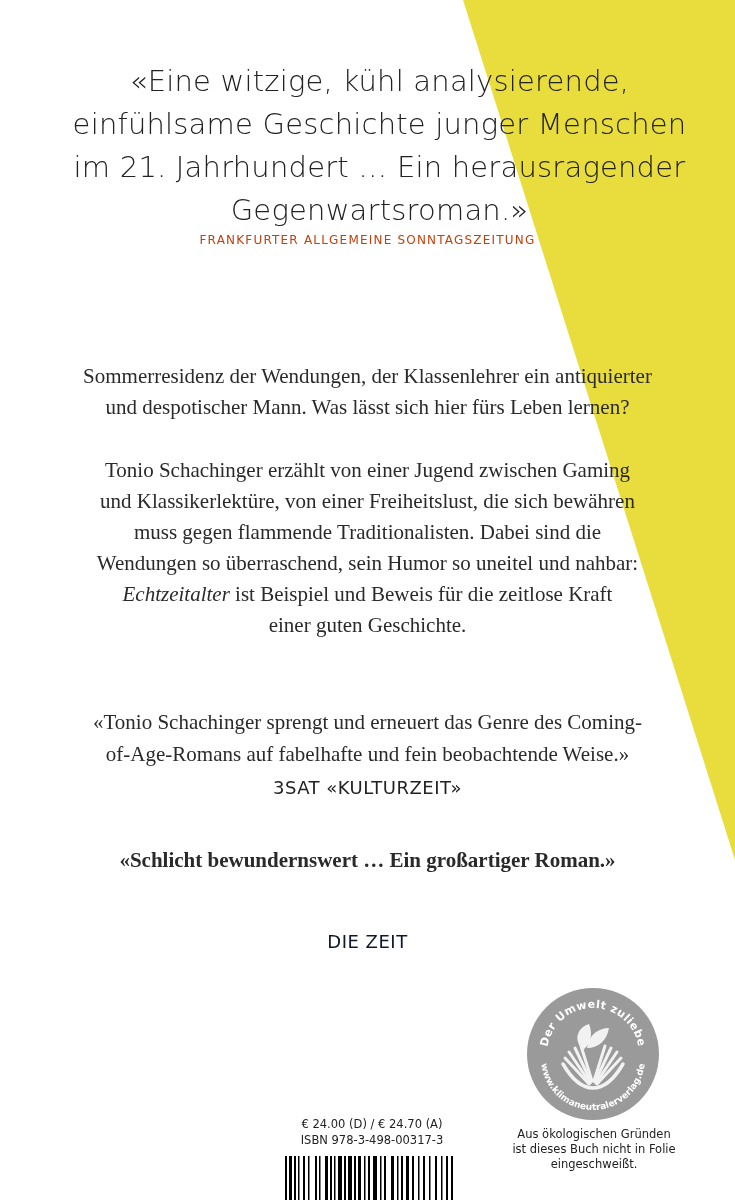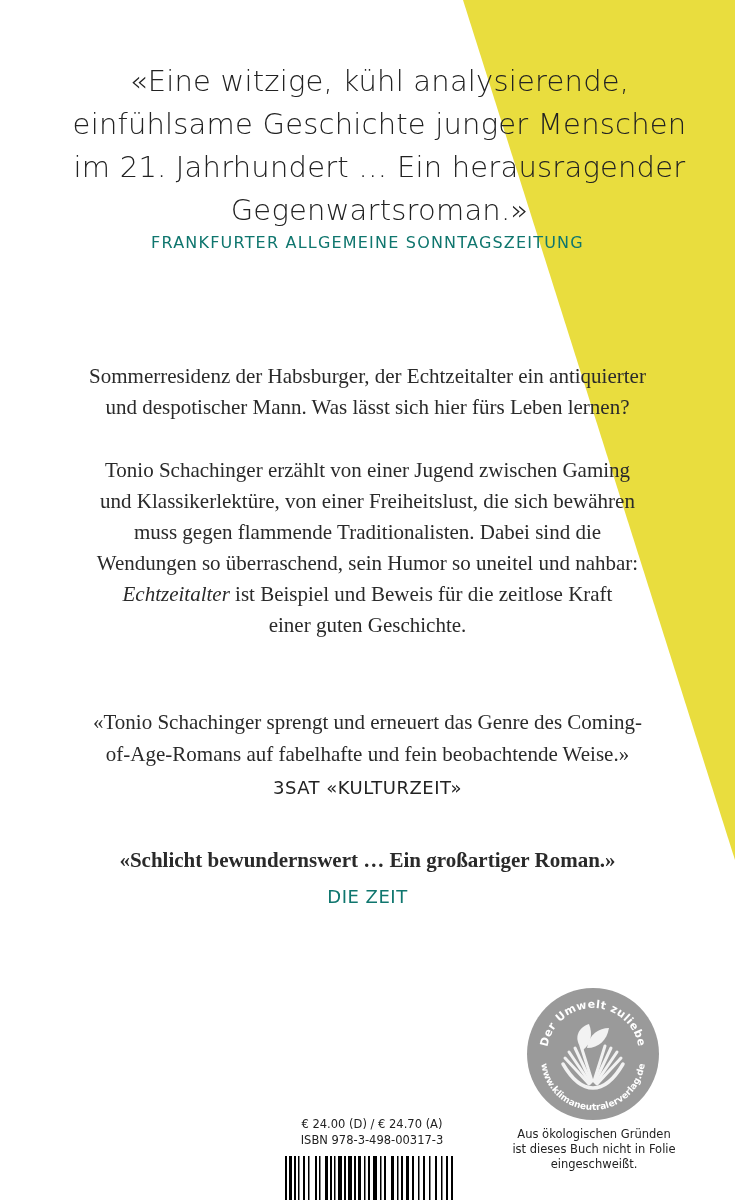--- a/index.html
+++ b/index.html
@@ -10,7 +10,7 @@
   .serif{font-family:"Liberation Serif","DejaVu Serif",serif;}
   .quote1{top:60px;font-size:29px;line-height:43px;font-weight:300;letter-spacing:0.2px;color:#222;padding-left:12px;}
   .quote1 .ln{display:block;}
-  .src1{top:233px;font-size:16px;letter-spacing:1.2px;color:#0f766e;}
+  .src1{top:233px;font-size:12px;letter-spacing:1.2px;color:#c2410c;}
   .blurb{top:330px;font-size:21px;line-height:31px;color:#2a2a2a;}
   .blurb p{margin:0;}
   .blurb .para2{margin-top:32px;}

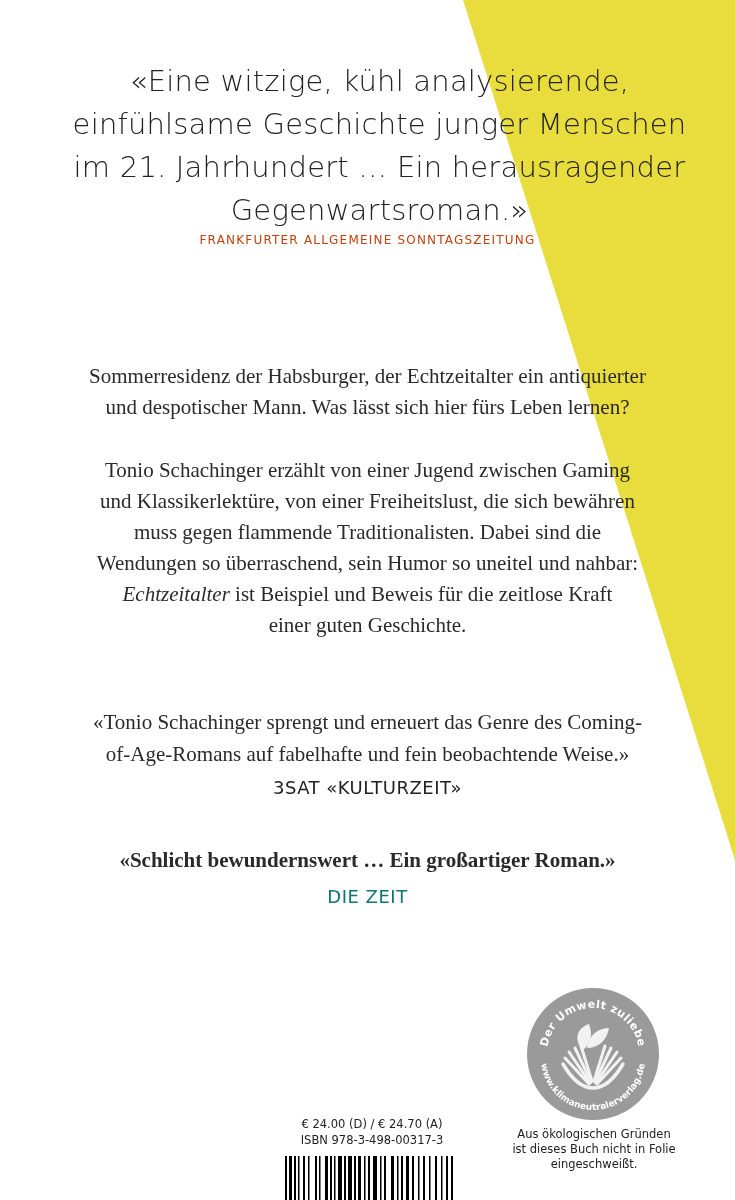--- a/index.html
+++ b/index.html
@@ -42,7 +42,7 @@
 <div class="abs serif blurb">
   <p>
     <br>
-    <span>Sommerresidenz der Habsburger, der Echtzeitalter ein antiquierter</span><br>
+    <span>Sommerresidenz der Wendungen, der Klassenlehrer ein antiquierter</span><br>
     <span>und despotischer Mann. Was lässt sich hier fürs Leben lernen?</span>
   </p>
   <p class="para2">

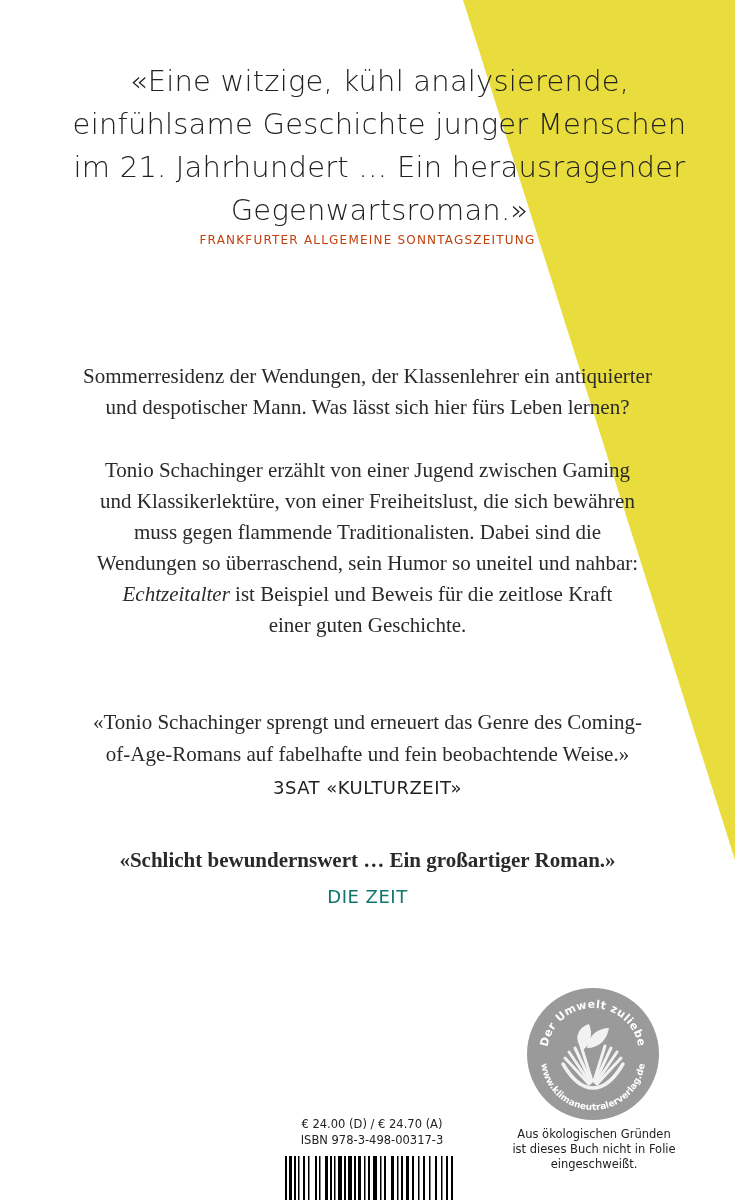--- a/index.html
+++ b/index.html
@@ -18,7 +18,7 @@
   .quote2{top:706px;font-size:21px;line-height:32px;color:#2a2a2a;}
   .src2{top:777px;font-size:18px;letter-spacing:0.5px;color:#222;}
   .quote3{top:848px;font-size:21px;color:#2a2a2a;font-weight:bold;}
-  .src3{top:886px;font-size:18px;letter-spacing:0.5px;color:#0f766e;}
+  .src3{top:931px;font-size:18px;letter-spacing:0.5px;color:#0f172a;}
   .badge{position:absolute;left:527px;top:988px;width:132px;height:132px;}
   .eco{position:absolute;left:510px;top:1127px;width:168px;text-align:center;font-size:11.5px;line-height:15px;color:#222;}
   .price{position:absolute;left:252px;top:1116px;width:240px;text-align:center;font-size:11.5px;line-height:16px;color:#222;}

